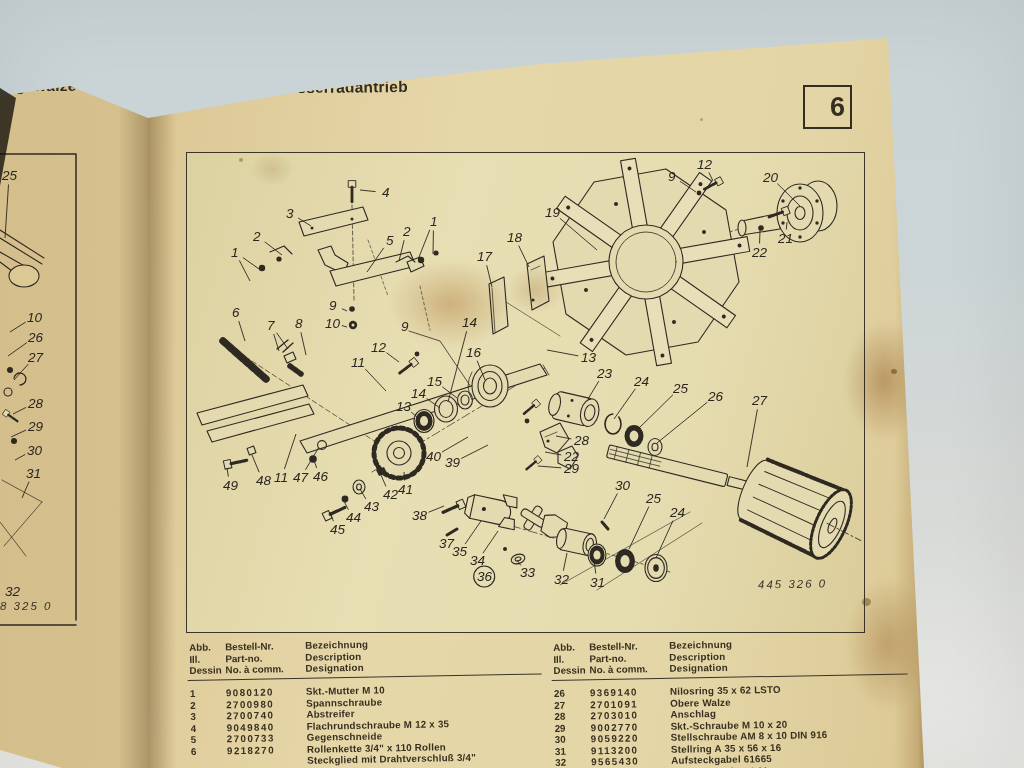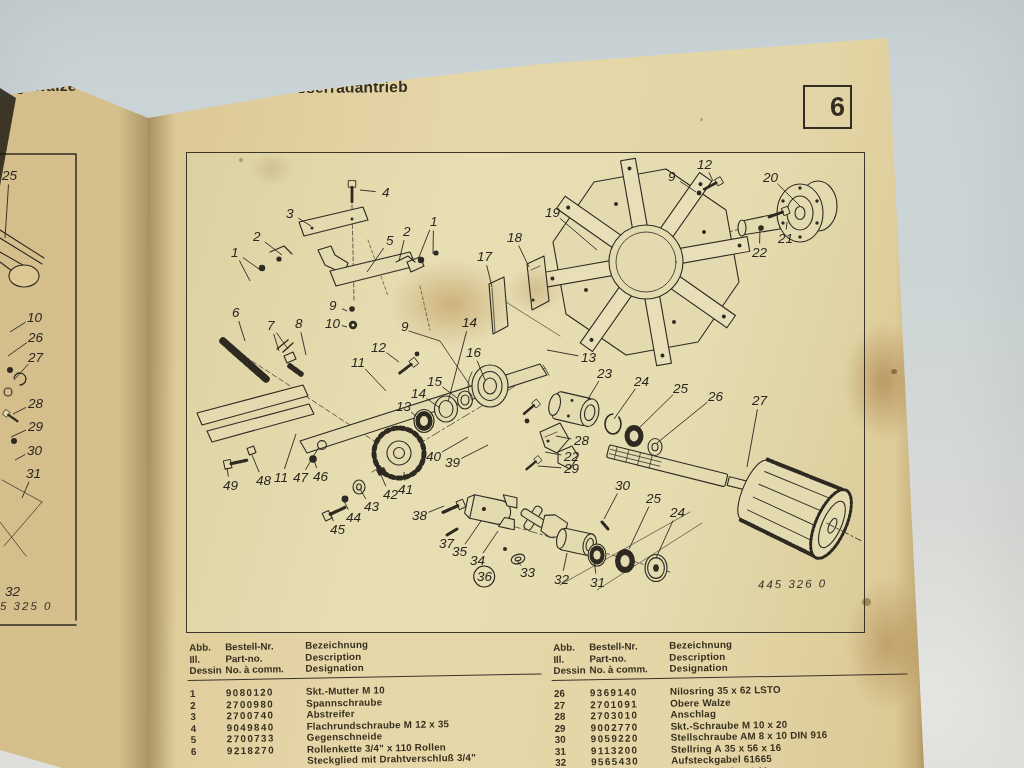--- a/index.html
+++ b/index.html
@@ -96,7 +96,7 @@
           <text x="5" y="596" class="lbl">32</text>
         </g>
     </svg>
-    <div class="abs figcode fc-l">5 325 0</div>
+    <div class="abs figcode fc-l">8 325 0</div>
     <div class="abs spine-l"></div>
   </div>
 

